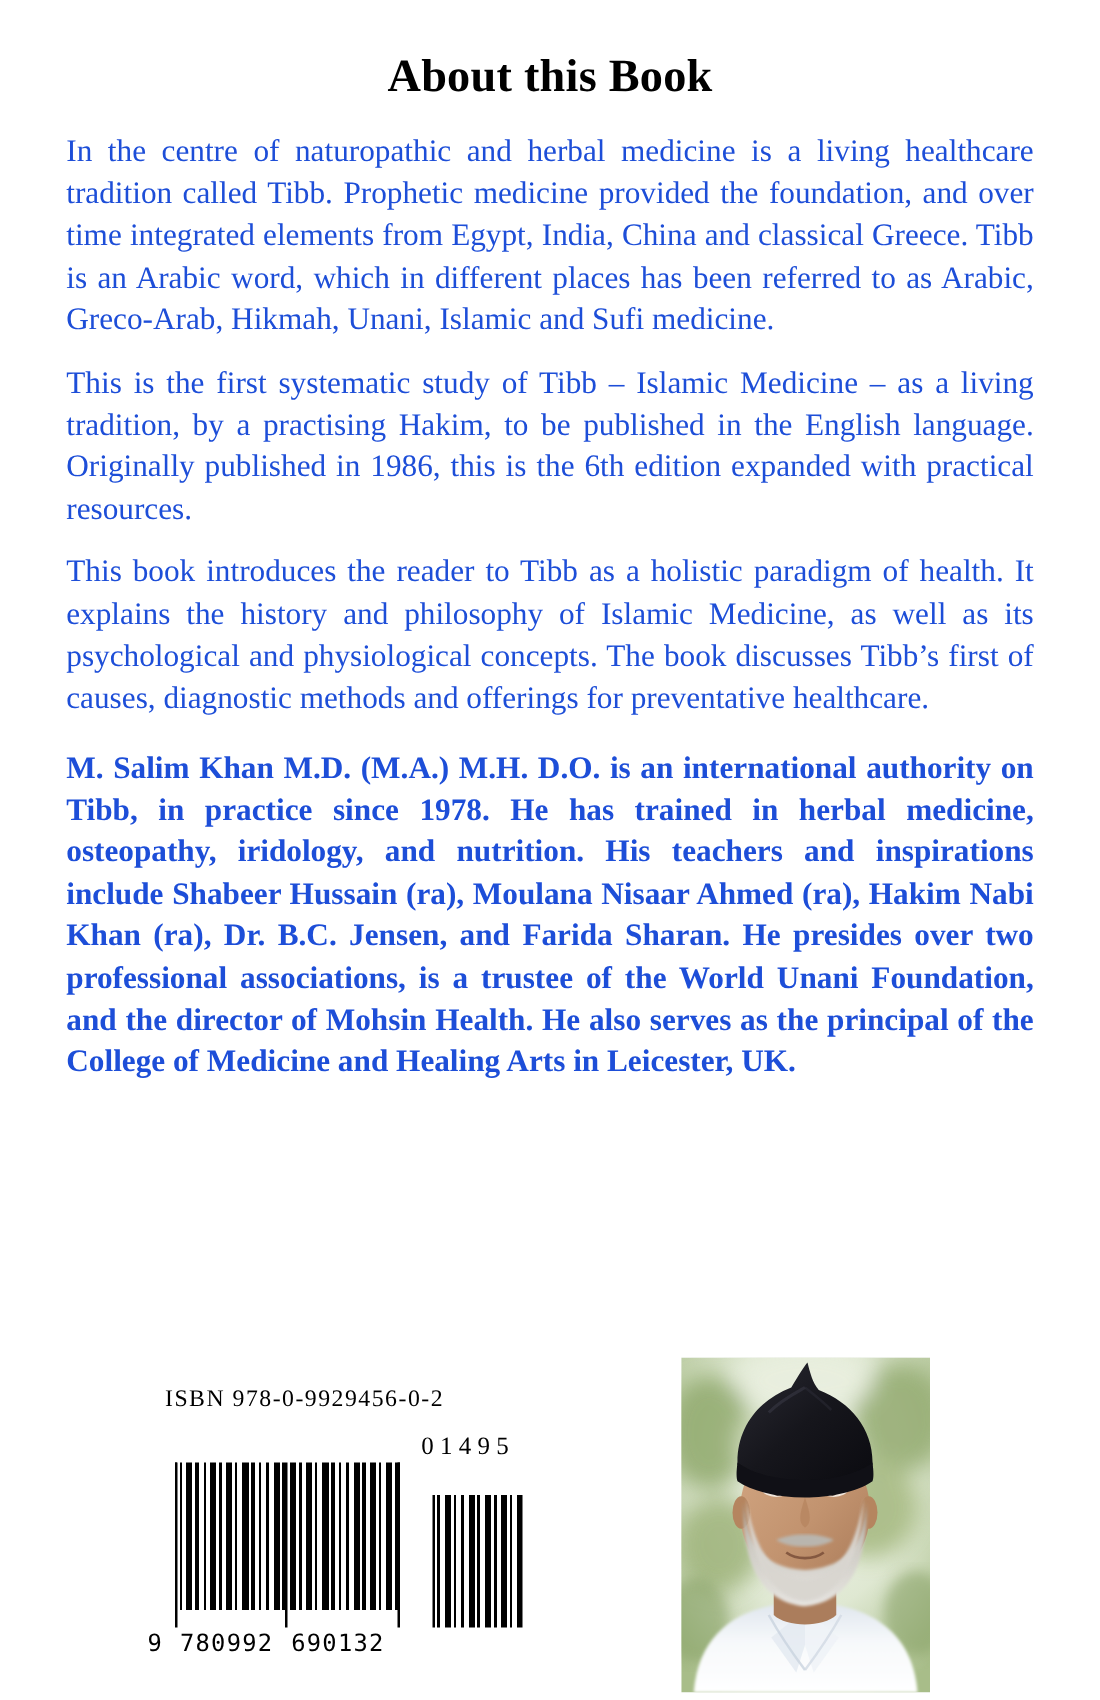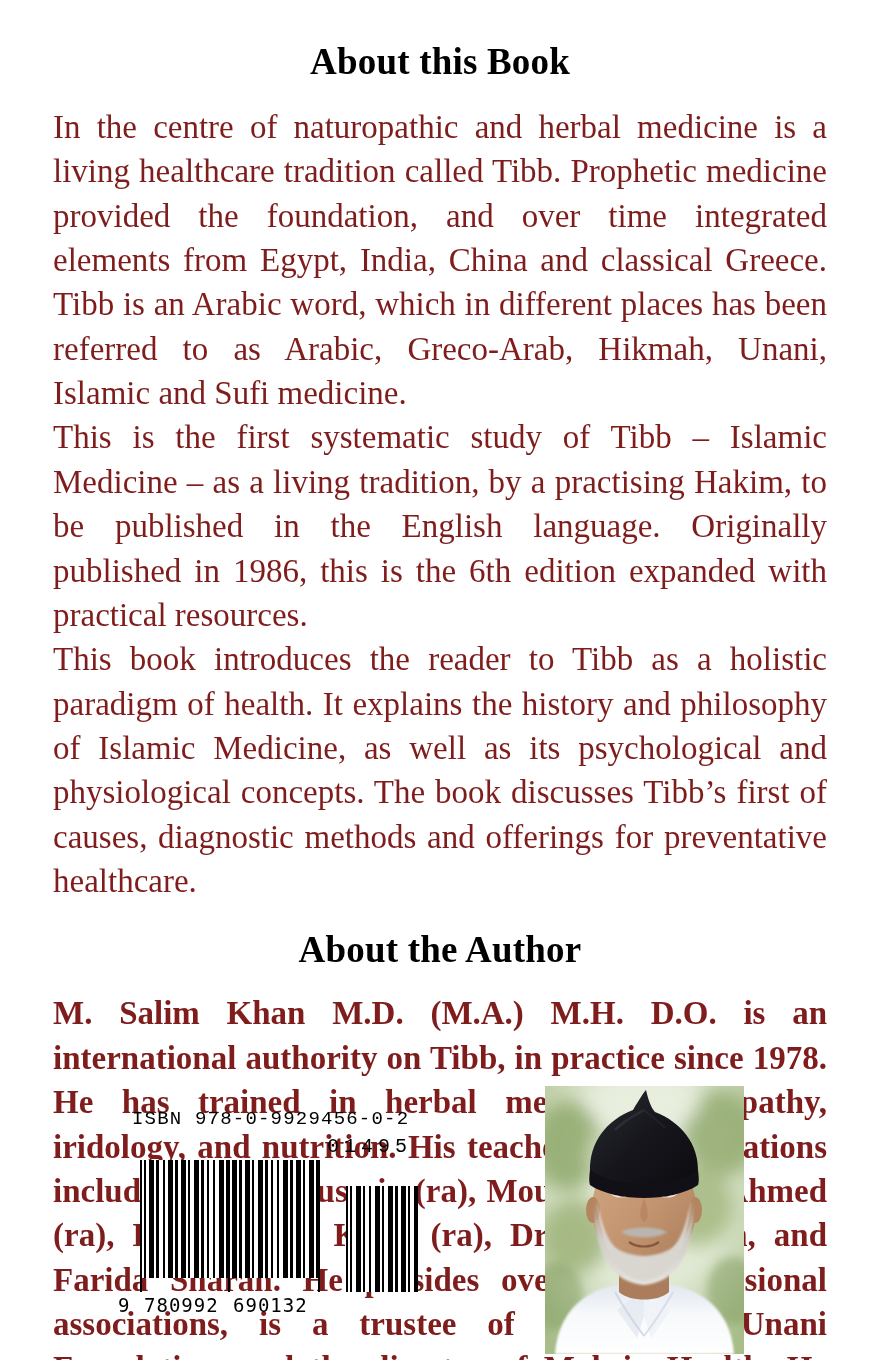--- a/index.html
+++ b/index.html
@@ -40,12 +40,12 @@
   #about-author-heading { padding-top: 27px; }
 
   .body-copy {
-    font-size: 33px;
+    font-size: 25px;
     line-height: 1.345;
     text-align: justify;
     text-justify: inter-word;
     margin: 0;
-    color: #7f1d1d;
+    color: #1d4ed8;
     hyphens: none;
   }
 

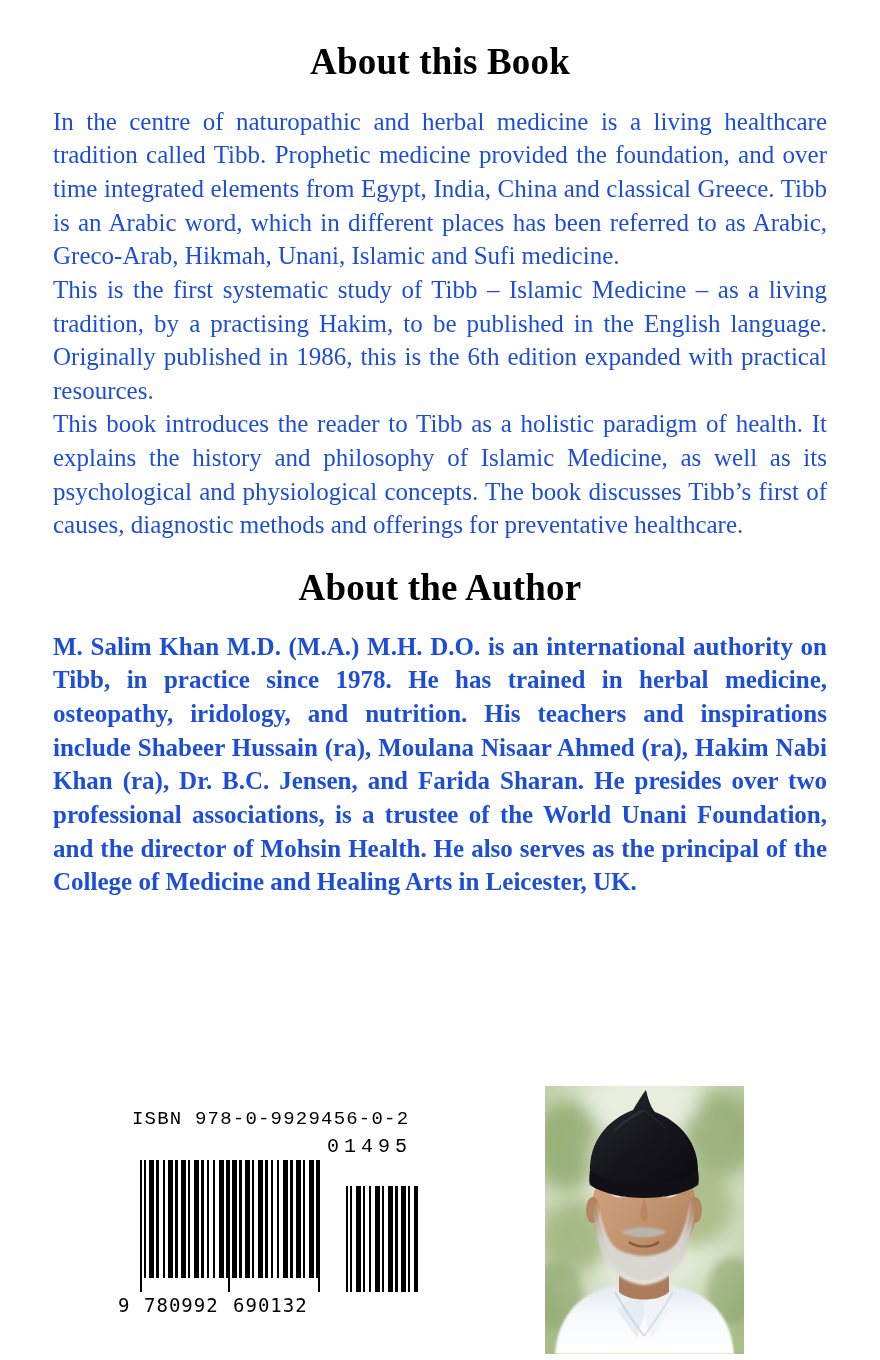--- a/index.html
+++ b/index.html
@@ -49,7 +49,7 @@
     hyphens: none;
   }
 
-  .body-copy + .body-copy { }
+  .body-copy + .body-copy { margin-top: 17px; }
 
   #about-book-text { margin-top: 23px; }
   #about-author-text { margin-top: 22px; font-weight: bold; }

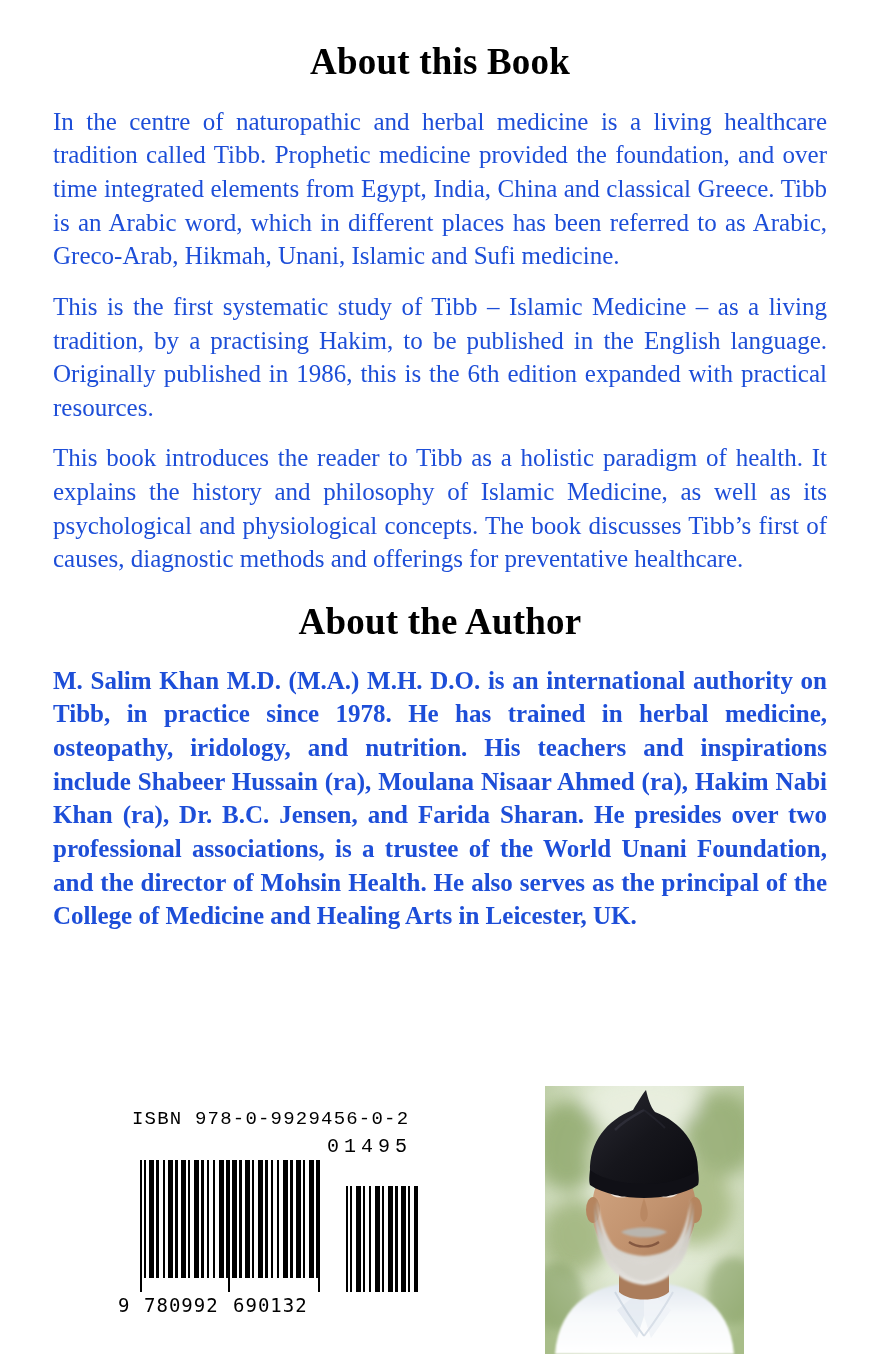--- a/index.html
+++ b/index.html
@@ -218,7 +218,6 @@
     <p class="body-copy">This book introduces the reader to Tibb as a holistic paradigm of health. It explains the history and philosophy of Islamic Medicine, as well as its psychological and physiological concepts. The book discusses Tibb’s first of causes, diagnostic methods and offerings for preventative healthcare.</p>
   </div>
 
-  <h1 class="section-heading" id="about-author-heading">About the Author</h1>
 
   <div id="about-author-text">
     <p class="body-copy">M. Salim Khan M.D. (M.A.) M.H. D.O. is an international authority on Tibb, in practice since 1978. He has trained in herbal medicine, osteopathy, iridology, and nutrition. His teachers and inspirations include Shabeer Hussain (ra), Moulana Nisaar Ahmed (ra), Hakim Nabi Khan (ra), Dr. B.C. Jensen, and Farida Sharan. He presides over two professional associations, is a trustee of the World Unani Foundation, and the director of Mohsin Health. He also serves as the principal of the College of Medicine and Healing Arts in Leicester, UK.</p>

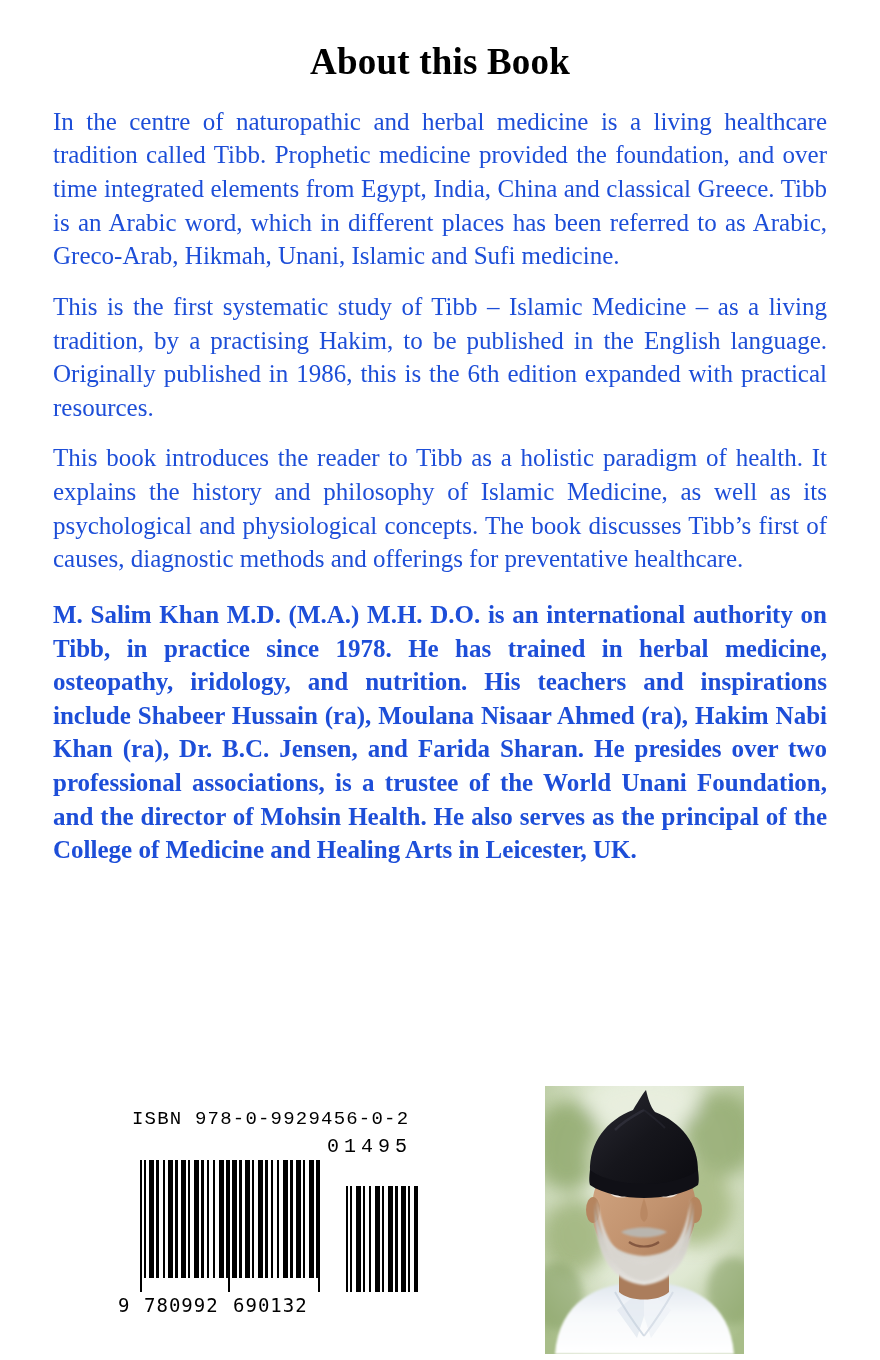--- a/index.html
+++ b/index.html
@@ -72,7 +72,7 @@
   }
 
   .barcode-mono {
-    font-family: Liberation Mono, monospace;
+    font-family: Liberation Serif, serif;
     color: #000;
     white-space: pre;
   }

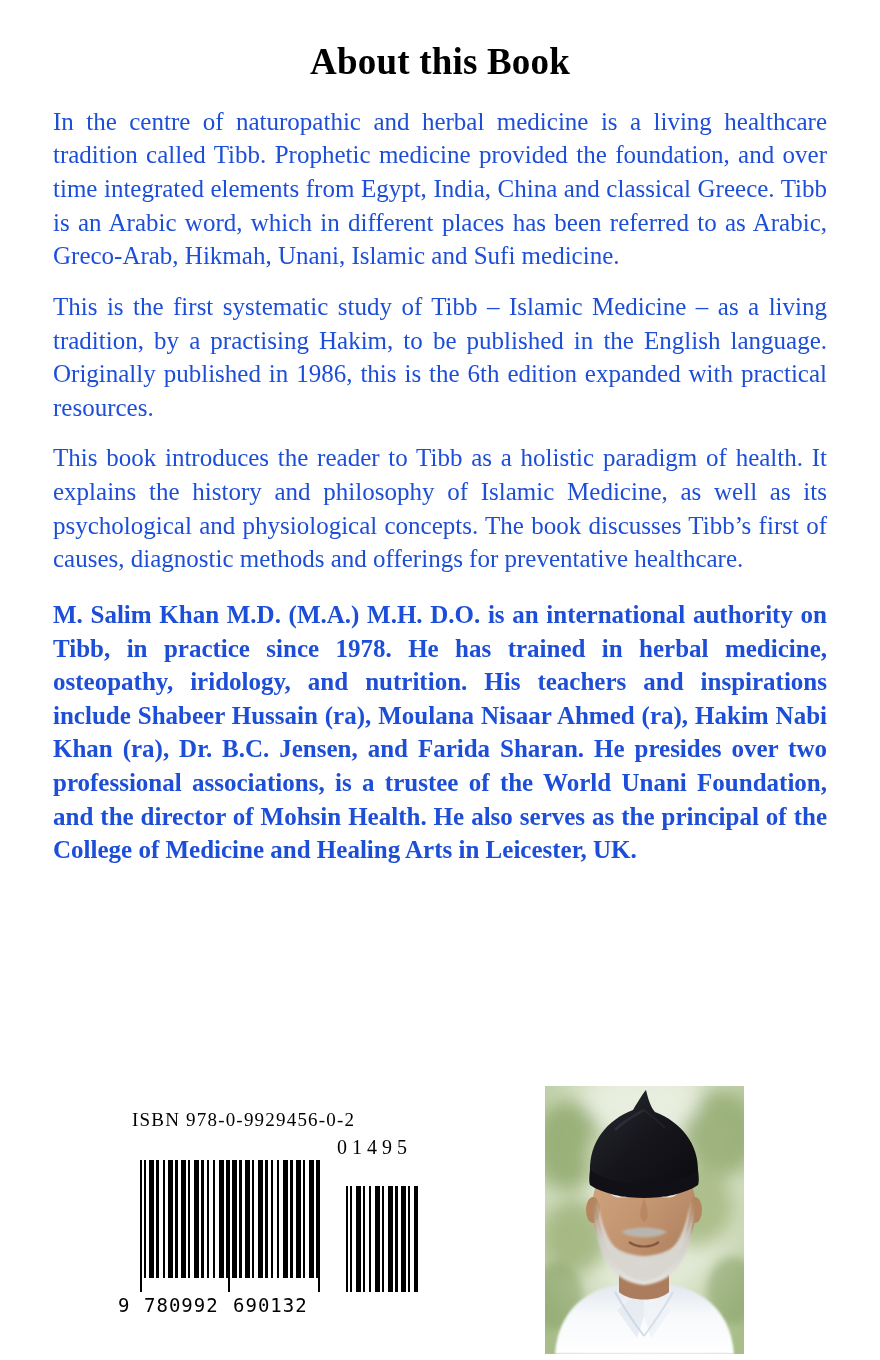--- a/index.html
+++ b/index.html
@@ -89,7 +89,7 @@
     letter-spacing: 5px;
     line-height: 1;
     text-align: right;
-    margin-top: 8px;
+    margin-top: 18px;
     margin-right: 6px;
   }
 

